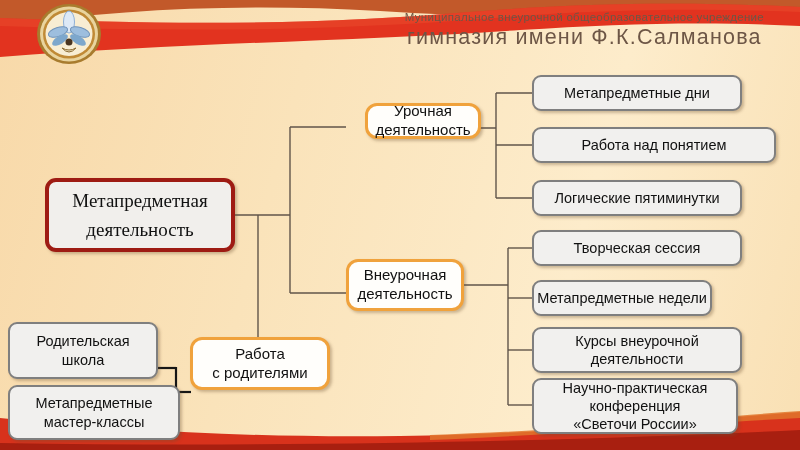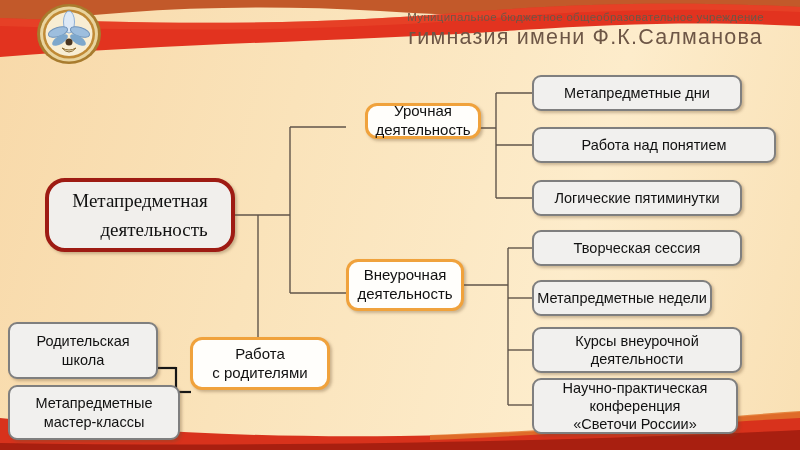--- a/index.html
+++ b/index.html
@@ -88,7 +88,7 @@
   </svg>
 
   <div id="header-text">
-    <div id="header-line1">Муниципальное бюджетное общеобразовательное учреждение</div>
+    <div id="header-line1">Муниципальное внеурочной общеобразовательное учреждение</div>
     <div id="header-line2">гимназия имени Ф.К.Салманова</div>
   </div>
 

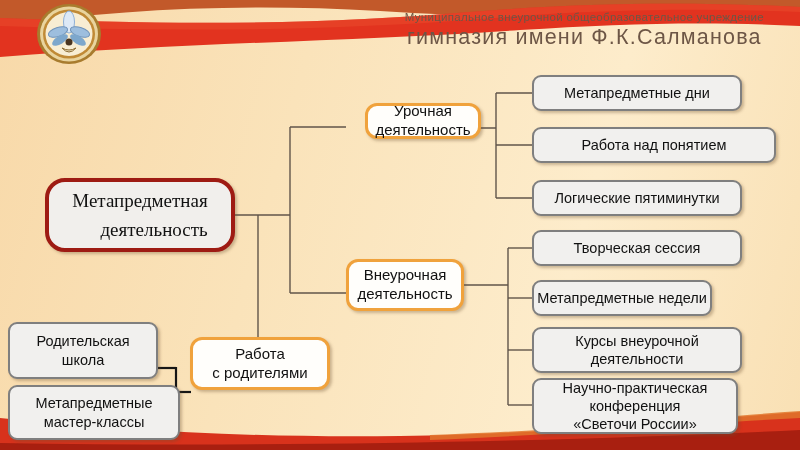--- a/index.html
+++ b/index.html
@@ -39,12 +39,11 @@
   }
   .root{
     border:4px solid #9e1b13;
-    border-radius:20px;
+    border-radius:11px;
     background:#f1efec;
     font-family:"Liberation Serif", serif;
     font-size:19px;
     line-height:1.55;
-    text-align:right;
   }
   #header-text{
     position:absolute;top:11px;right:36px;z-index:3;

